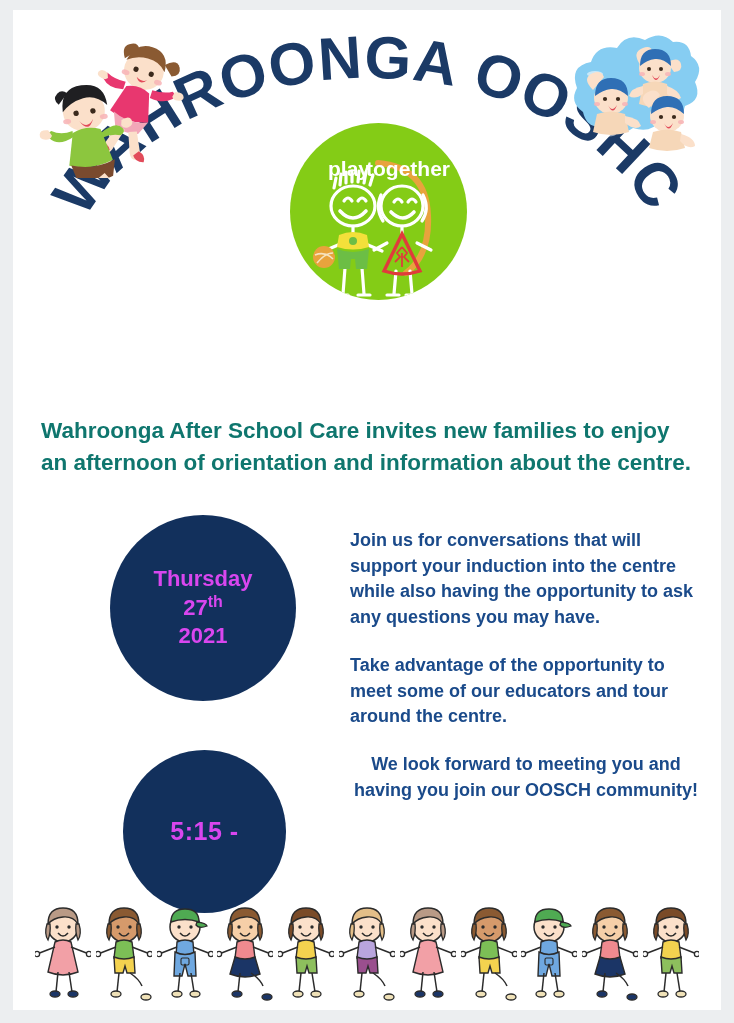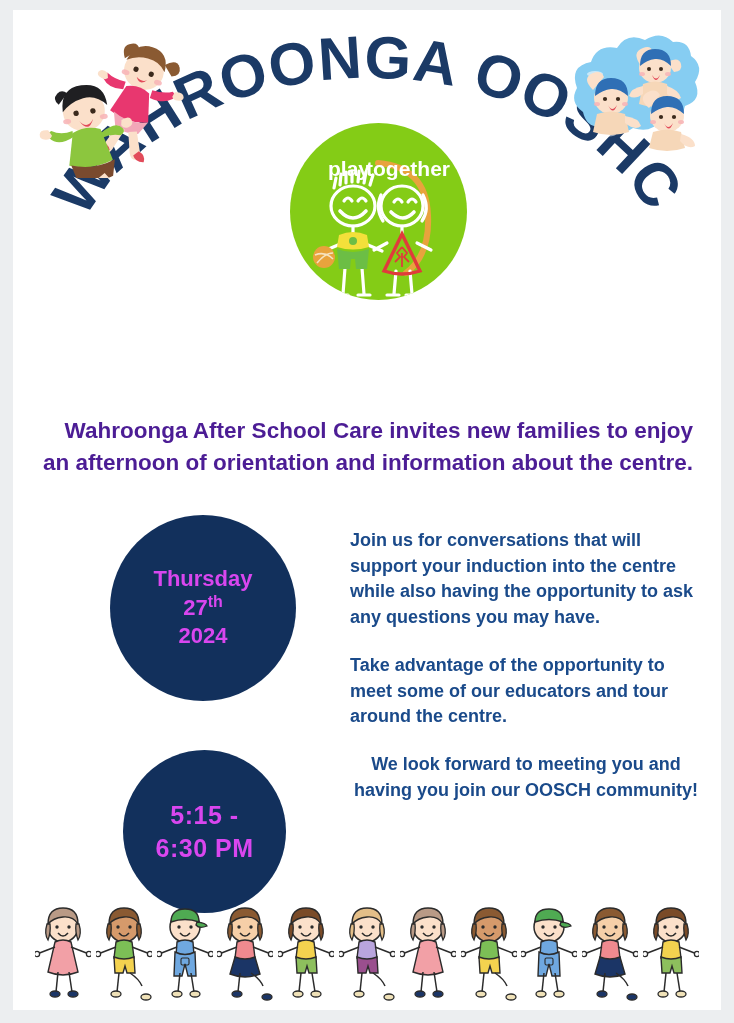--- a/index.html
+++ b/index.html
@@ -89,8 +89,8 @@
     position: absolute;
     left: 28px; top: 405px;
     width: 652px;
-    text-align: right;
-    color: #4c1d95;
+    text-align: left;
+    color: #0f766e;
     font-size: 22.5px;
     font-weight: bold;
     line-height: 1.42;

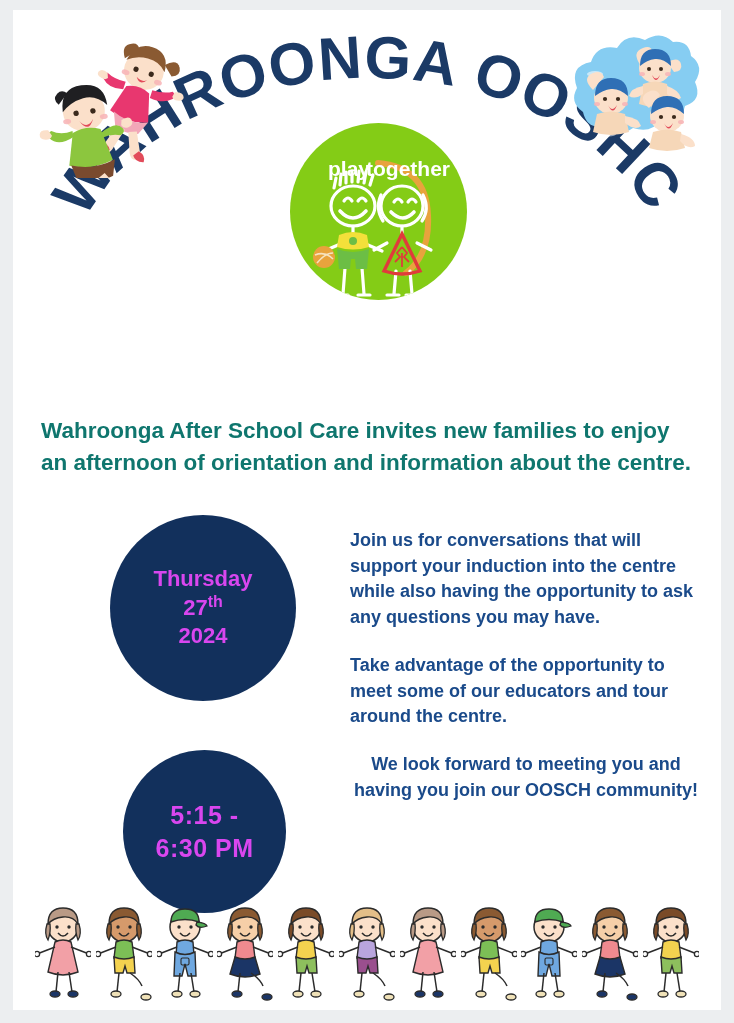--- a/index.html
+++ b/index.html
@@ -318,7 +318,7 @@
       <div>
         <span>27</span><span class="sup">th</span>
       </div>
-      <div>2024</div>
+      <div>2021</div>
     </div>
 
     <div id="time-circle" class="info-circle">

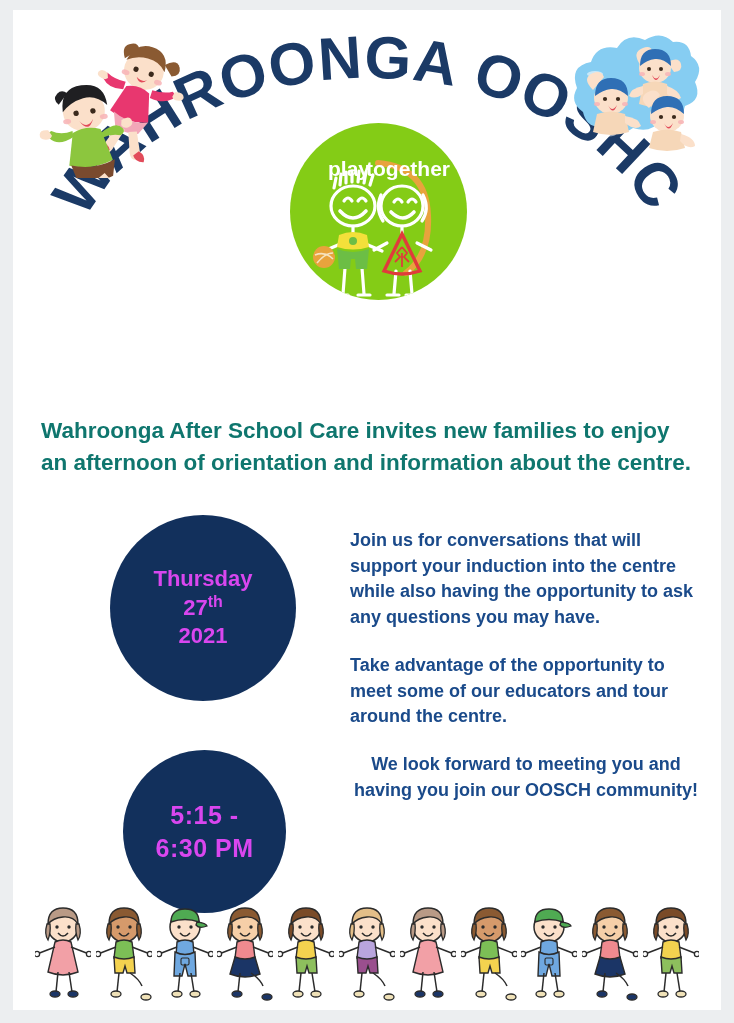--- a/index.html
+++ b/index.html
@@ -323,7 +323,6 @@
 
     <div id="time-circle" class="info-circle">
       <div>5:15 -</div>
-      <div>6:30 PM</div>
     </div>
 
     <div id="body-col">

